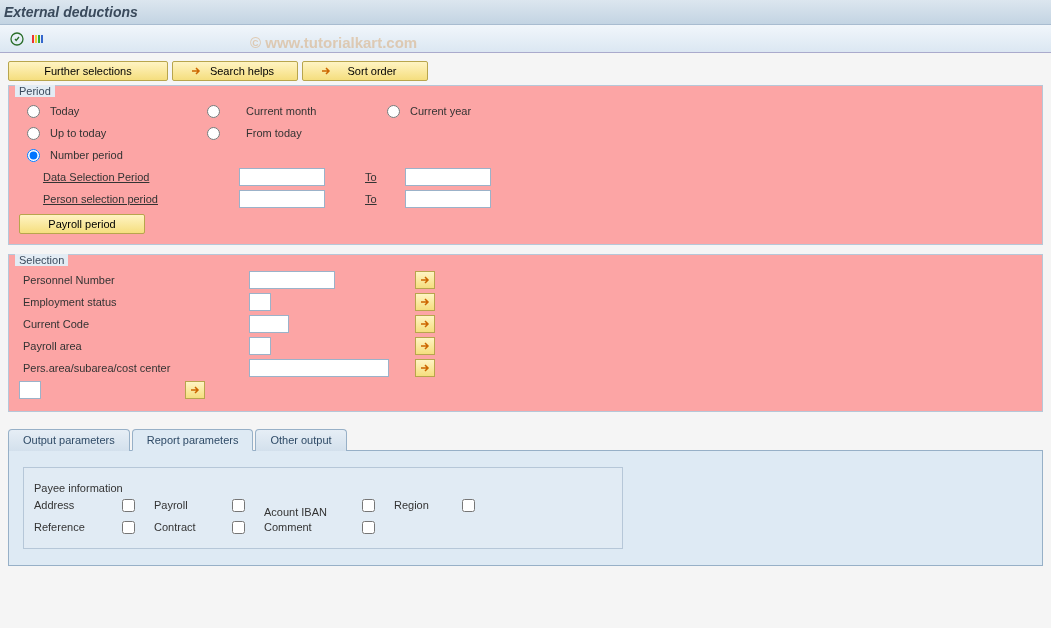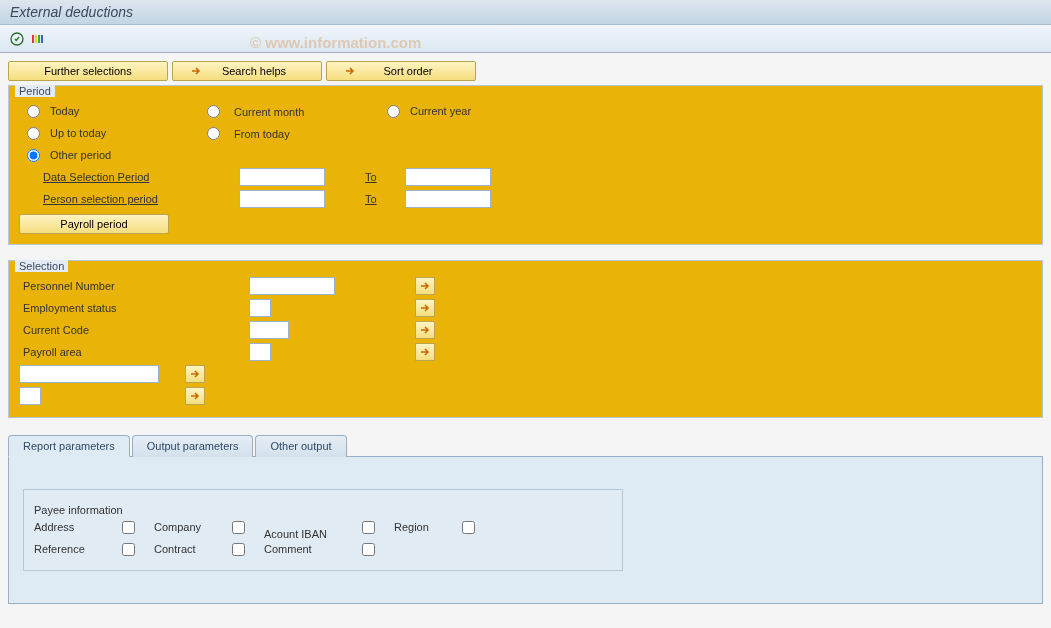--- a/index.html
+++ b/index.html
@@ -14,9 +14,9 @@
   .title-bar {
     background: linear-gradient(#dce6ef, #c3d4e3);
     border-bottom: 1px solid #a8bcd0;
-    padding: 4px 10px;
+    padding: 4px 4px;
     font-size: 14px;
-    font-weight: normal;
+    font-weight: bold;
     font-style: italic;
     color: #3a4a5c;
   }

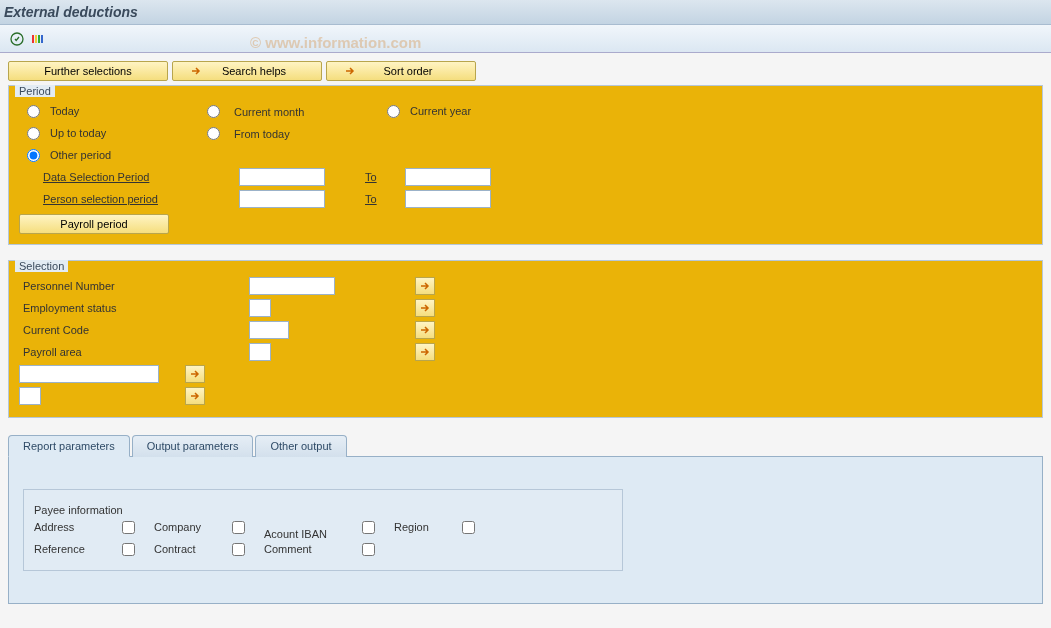--- a/index.html
+++ b/index.html
@@ -160,7 +160,7 @@
   </span>
 </div>
 
-<div class="watermark">© www.information.com</div>
+<div class="watermark">© www.tutorialkart.com</div>
 
 <div class="content">
 

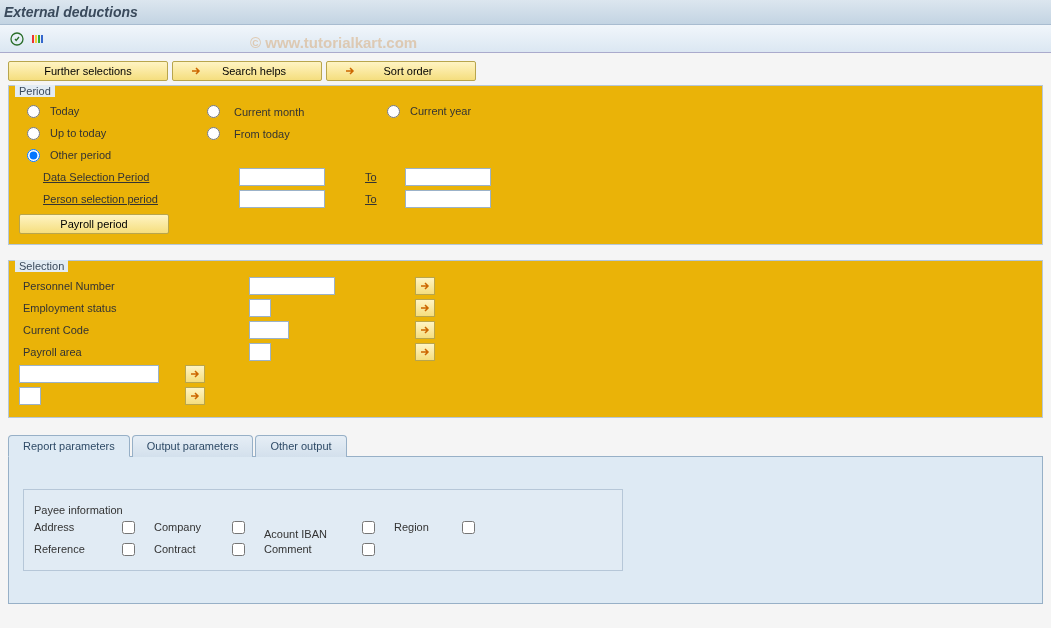--- a/index.html
+++ b/index.html
@@ -53,7 +53,7 @@
     height: 20px;
   }
   .sap-btn.wide { width: 160px; }
-  .sap-btn.mid { width: 150px; }
+  .sap-btn.mid { width: 126px; }
   .arrow-icon {
     width: 14px; height: 14px; display:inline-block;
   }

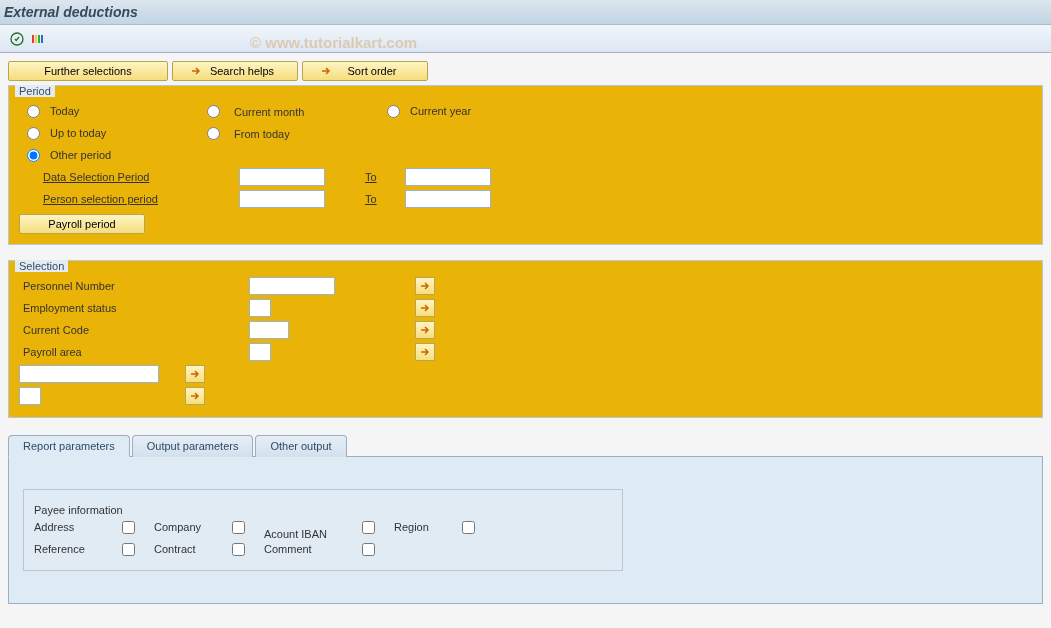--- a/index.html
+++ b/index.html
@@ -59,8 +59,8 @@
   }
   .group {
     border: 1px solid #b6c7d8;
-    background: #eab308;
-    margin-bottom: 15px;
+    background: #fca5a5;
+    margin-bottom: 9px;
     position: relative;
     padding: 14px 10px 10px 10px;
   }

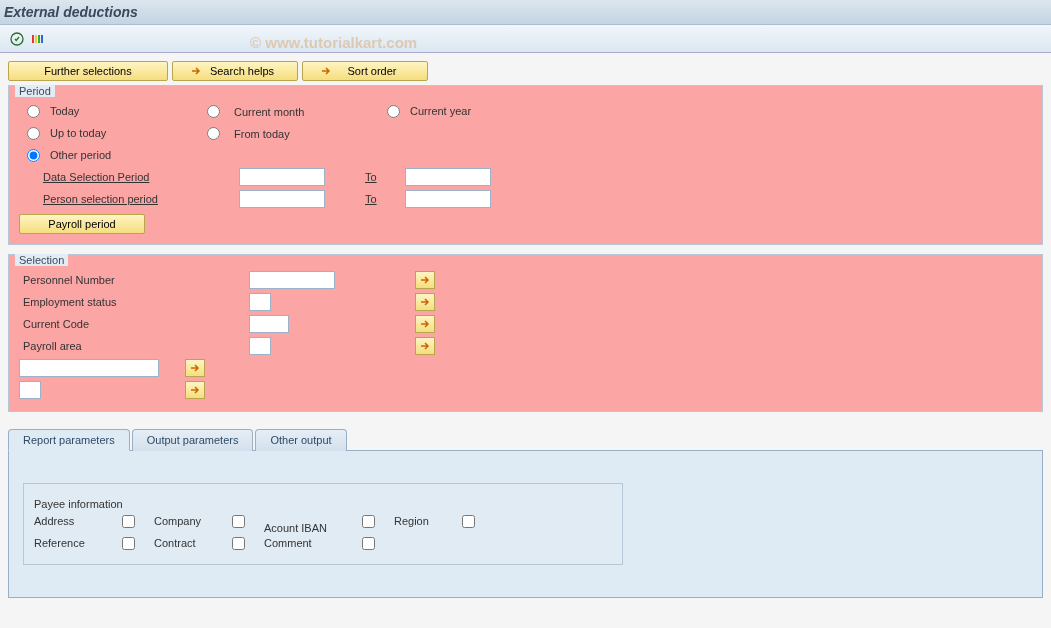--- a/index.html
+++ b/index.html
@@ -74,7 +74,7 @@
   }
   .radio-row, .field-row { display:flex; align-items:center; height:22px; }
   .radio-col1 { width: 180px; display:flex; align-items:center; gap:4px;}
-  .radio-col2 { width: 180px; display:flex; align-items:flex-end; gap:8px;}
+  .radio-col2 { width: 180px; display:flex; align-items:center; gap:20px;}
   .radio-col3 { width: 180px; display:flex; align-items:center; gap:4px;}
   input[type=radio], input[type=checkbox] { margin:0 4px 0 8px; }
   .lbl { padding-left: 2px; }

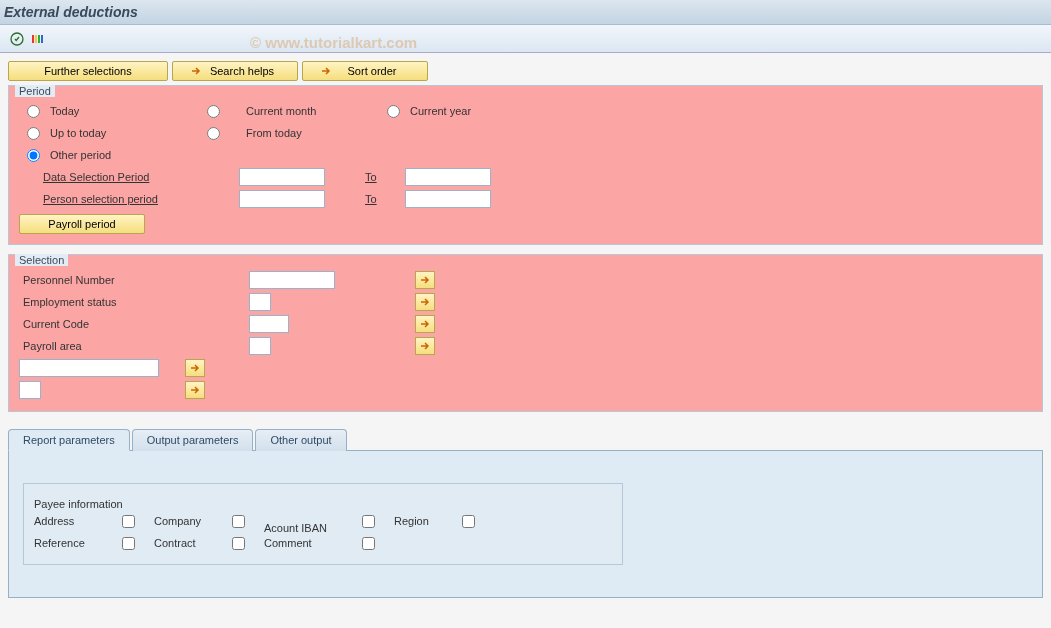--- a/index.html
+++ b/index.html
@@ -215,7 +215,7 @@
     <div class="radio-row">
       <div class="radio-col1">
           <input type="radio" name="p" checked="" style="">
-          <span class="lbl">Other period</span>
+          <span class="lbl">Number period</span>
         </div>
     </div>
     <div class="field-row indent">

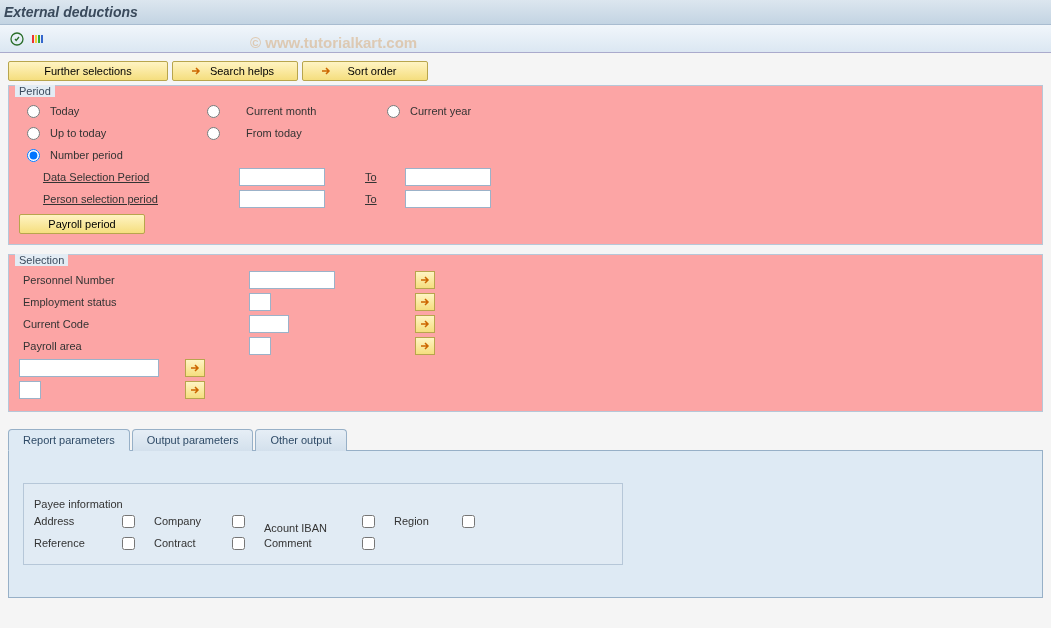--- a/index.html
+++ b/index.html
@@ -280,6 +280,7 @@
         </span>
     </div>
     <div class="sel-row">
+      <div class="flabel">Pers.area/subarea/cost center</div>
       <input class="finput w140" value="" style="">
       <div style="width:16px;"></div>
       <span class="multi-btn">

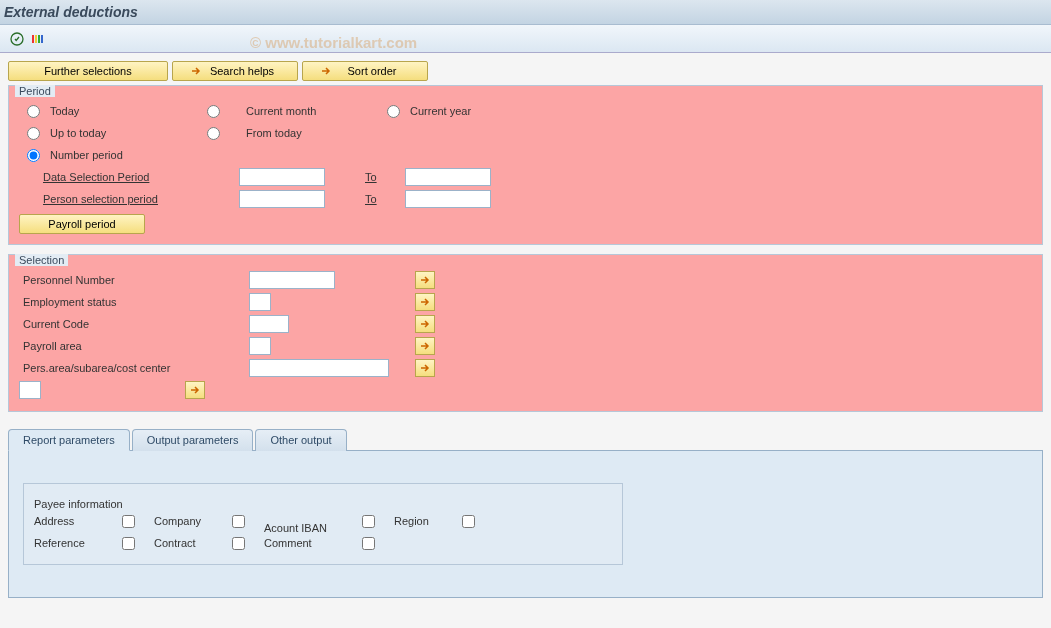--- a/index.html
+++ b/index.html
@@ -301,8 +301,8 @@
   </div>
 
   <div class="tabs">
+    <div class="tab"><span>Output parameters</span></div>
     <div class="tab active"><span>Report parameters</span></div>
-    <div class="tab"><span>Output parameters</span></div>
     <div class="tab"><span>Other output</span></div>
   </div>
   <div class="tab-pane">

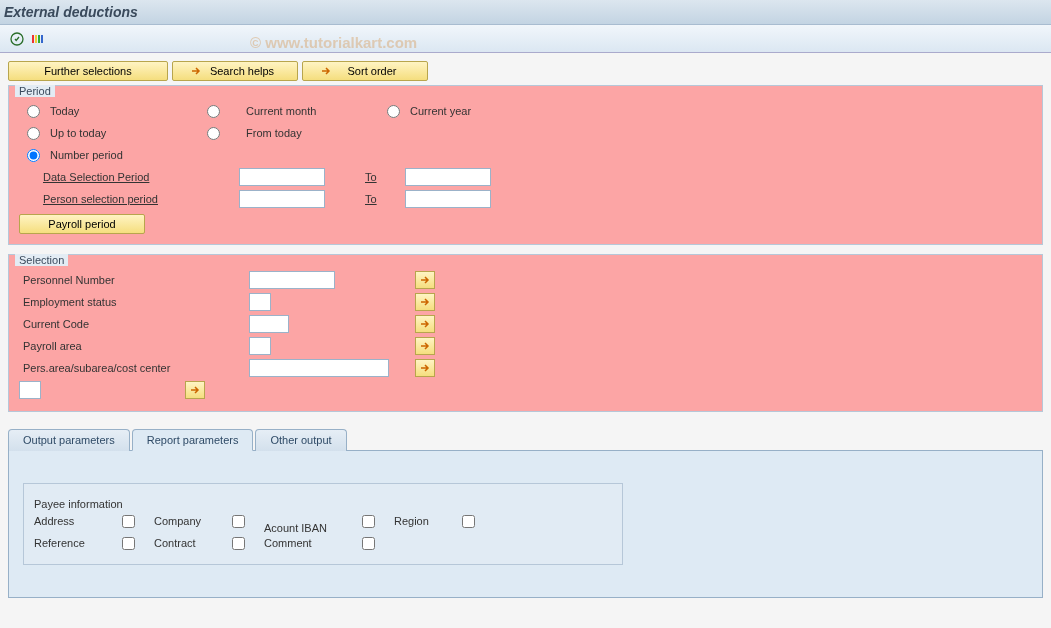--- a/index.html
+++ b/index.html
@@ -120,7 +120,7 @@
   .tab-pane {
     border: 1px solid #97b0c7;
     background: #deeaf4;
-    padding: 32px 14px;
+    padding: 16px 14px;
     min-height: 110px;
   }
   .inner-group {

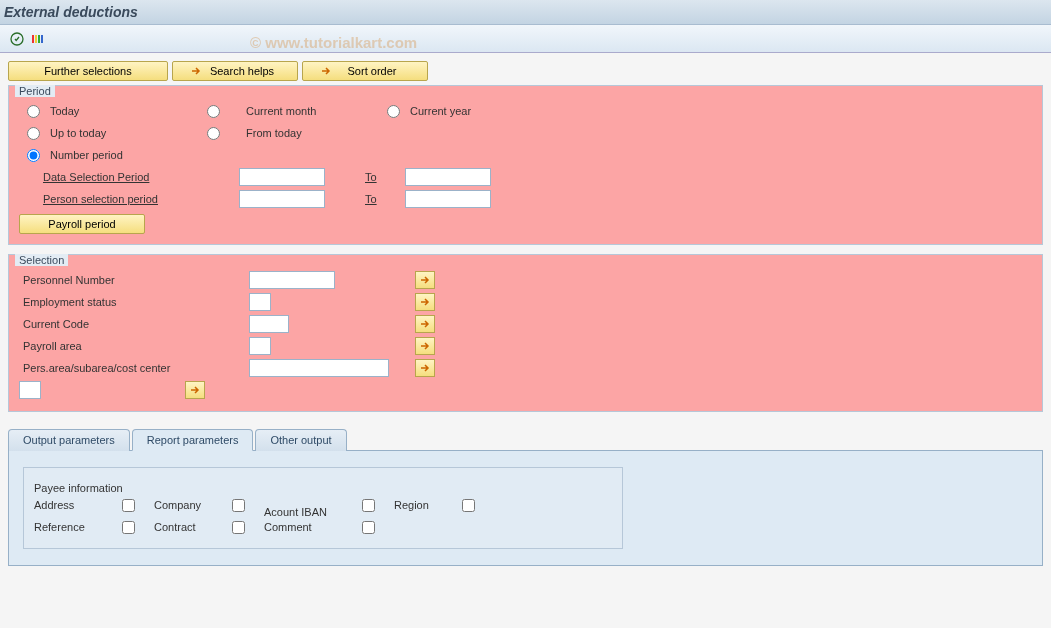--- a/index.html
+++ b/index.html
@@ -316,7 +316,7 @@
             <input type="checkbox" style="">
           </div>
         <div class="chk-cell" style="width:70px;">
-            <span>Company</span>
+            <span>Payroll</span>
           </div>
         <div class="chk-cell narrow">
             <input type="checkbox" style="">

